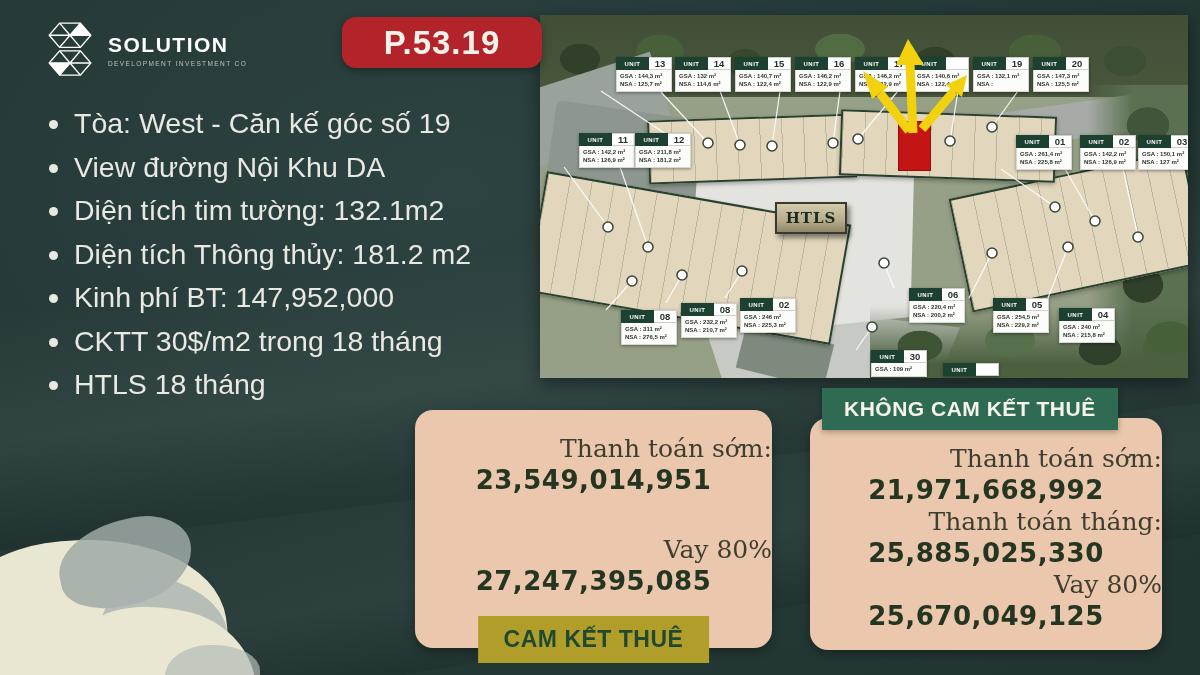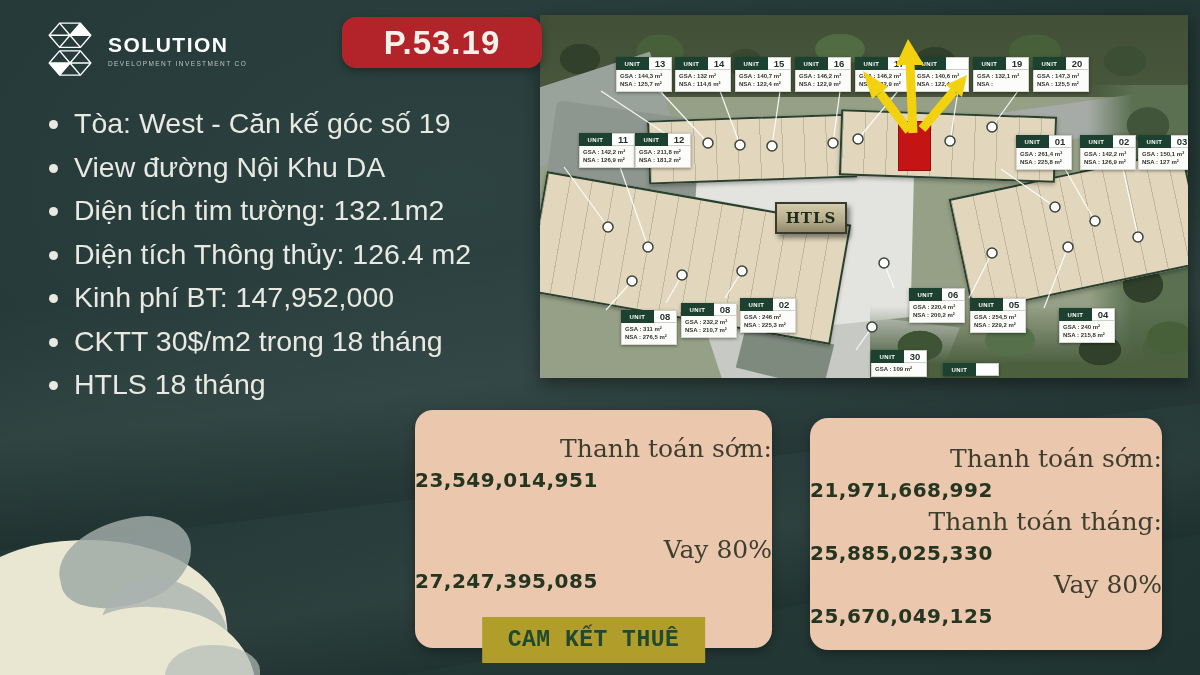--- a/index.html
+++ b/index.html
@@ -164,7 +164,7 @@
     <li>Tòa: West - Căn kế góc số 19</li>
     <li>View đường Nội Khu DA</li>
     <li>Diện tích tim tường: 132.1m2</li>
-    <li>Diện tích Thông thủy: 126.4 m2</li>
+    <li>Diện tích Thông thủy: 181.2 m2</li>
     <li>Kinh phí BT: 147,952,000</li>
     <li>CKTT 30$/m2 trong 18 tháng</li>
     <li>HTLS 18 tháng</li>

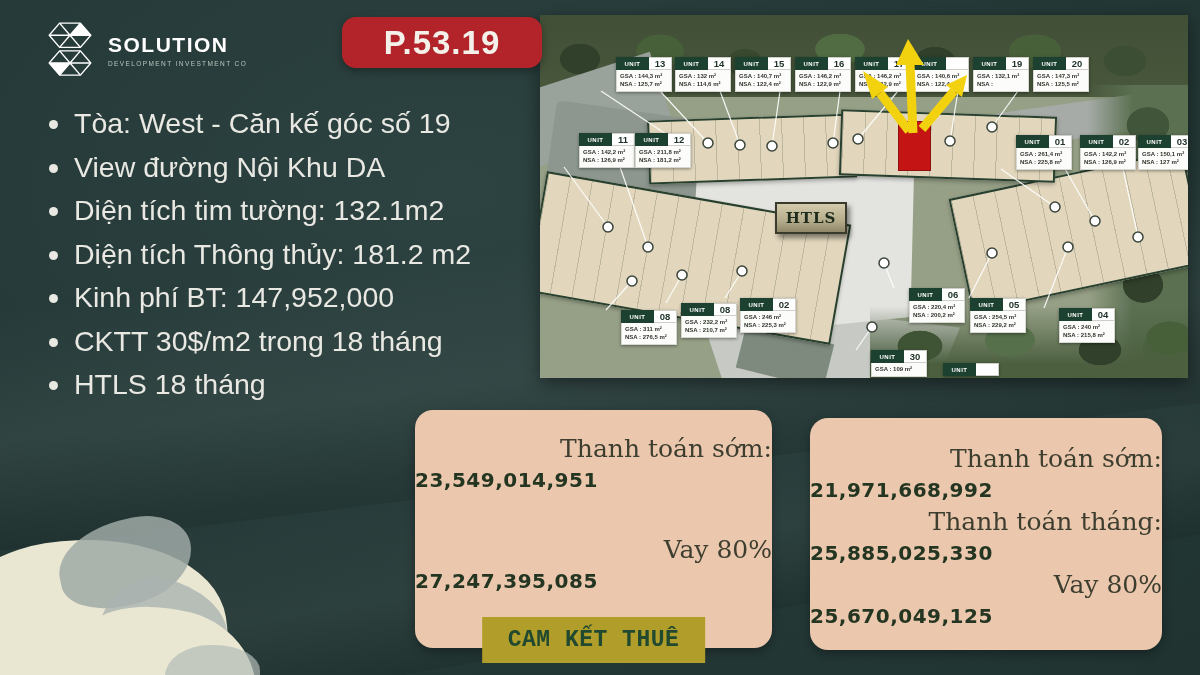--- a/index.html
+++ b/index.html
@@ -407,7 +407,7 @@
           <div class="uline">NSA : 200,2 m²</div>
         </div>
     </div>
-    <div class="ucard" style="left:387px;top:283px">
+    <div class="ucard" style="left:410px;top:283px">
       <div class="uhead">
           <span class="uchip">UNIT</span>
           <span class="unum">05</span>

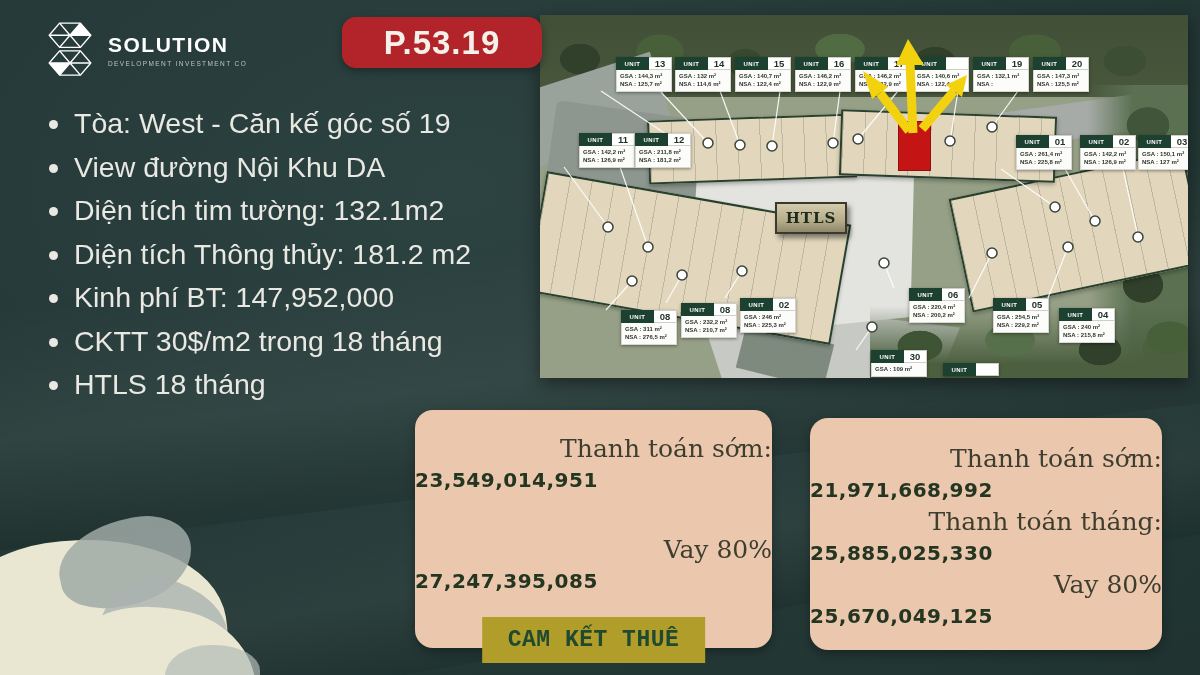--- a/index.html
+++ b/index.html
@@ -465,6 +465,7 @@
   </div>
 
   <div class="pbox pbox-right">
+    <div class="badge-nocommit">KHÔNG CAM KẾT THUÊ</div>
     <div class="plabel">Thanh toán sớm:</div>
     <div class="pvalue">21,971,668,992</div>
     <div class="plabel">Thanh toán tháng:</div>

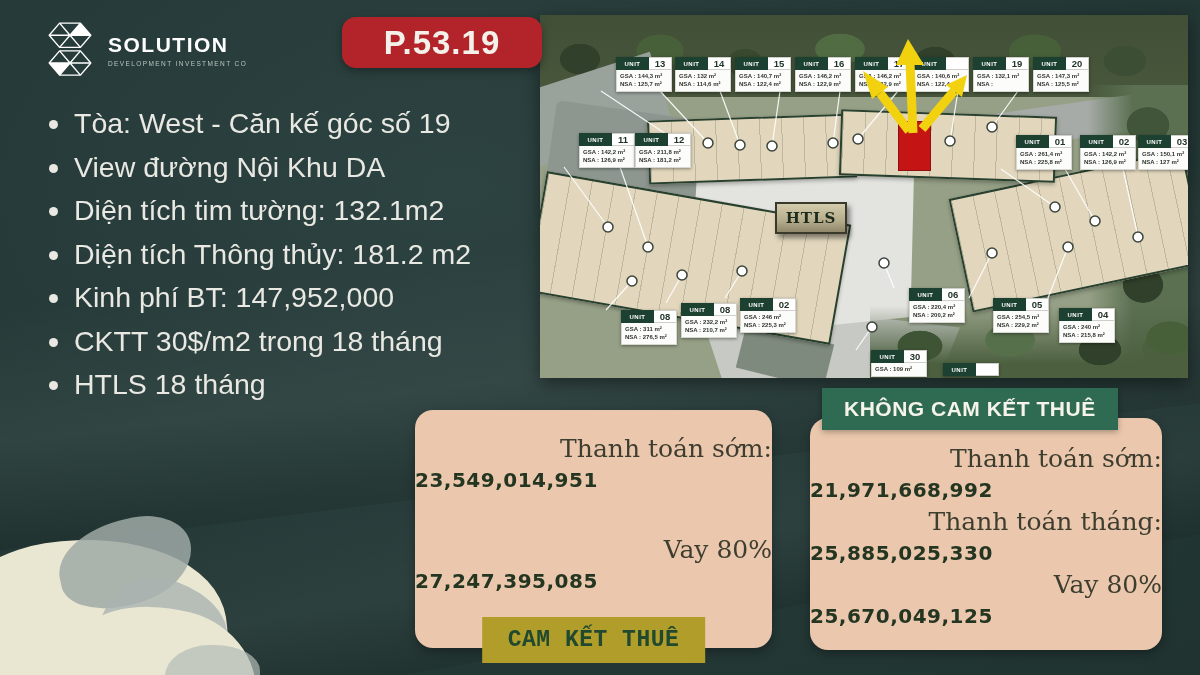--- a/index.html
+++ b/index.html
@@ -117,8 +117,8 @@
   .pbox-left{left:415px;top:410px;width:357px;height:238px;padding-top:24px;box-sizing:border-box;}
   .pbox-right{left:810px;top:418px;width:352px;height:232px;padding-top:26px;box-sizing:border-box;}
   .plabel{font-family:"DejaVu Serif",serif;font-size:25px;color:#3e3e30;text-align:right;line-height:30px;}
-  .pvalue{font-family:"DejaVu Sans",sans-serif;font-size:20px;font-weight:800;color:#243621;
-    text-align:left;line-height:33px;letter-spacing:.5px;}
+  .pvalue{font-family:"DejaVu Sans",sans-serif;font-size:26px;font-weight:800;color:#243621;
+    text-align:center;line-height:33px;letter-spacing:.5px;}
   .pgap{height:38px;}
   .badge-commit{position:absolute;left:50%;transform:translateX(-50%);bottom:-15px;
     background:#b19e2a;color:#20492f;font-size:23px;font-weight:800;letter-spacing:.5px;

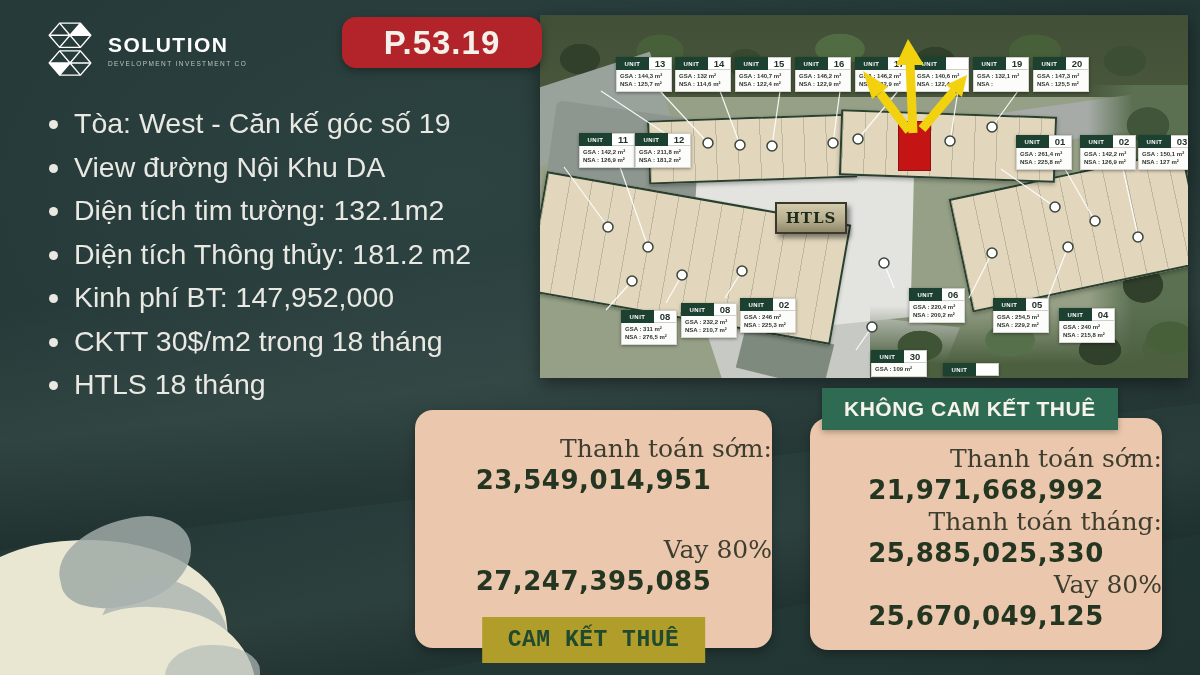--- a/index.html
+++ b/index.html
@@ -122,7 +122,7 @@
   .pgap{height:38px;}
   .badge-commit{position:absolute;left:50%;transform:translateX(-50%);bottom:-15px;
     background:#b19e2a;color:#20492f;font-size:23px;font-weight:800;letter-spacing:.5px;
-    padding:10px 26px;white-space:nowrap;font-family:Liberation Mono, monospace;}
+    padding:10px 26px;white-space:nowrap;}
   .badge-nocommit{position:absolute;left:12px;top:-30px;background:#2f6b52;color:#f5f3ea;
     font-size:21px;font-weight:800;letter-spacing:.5px;padding:9px 22px;white-space:nowrap;
     box-shadow:0 2px 6px rgba(0,0,0,.3);}

